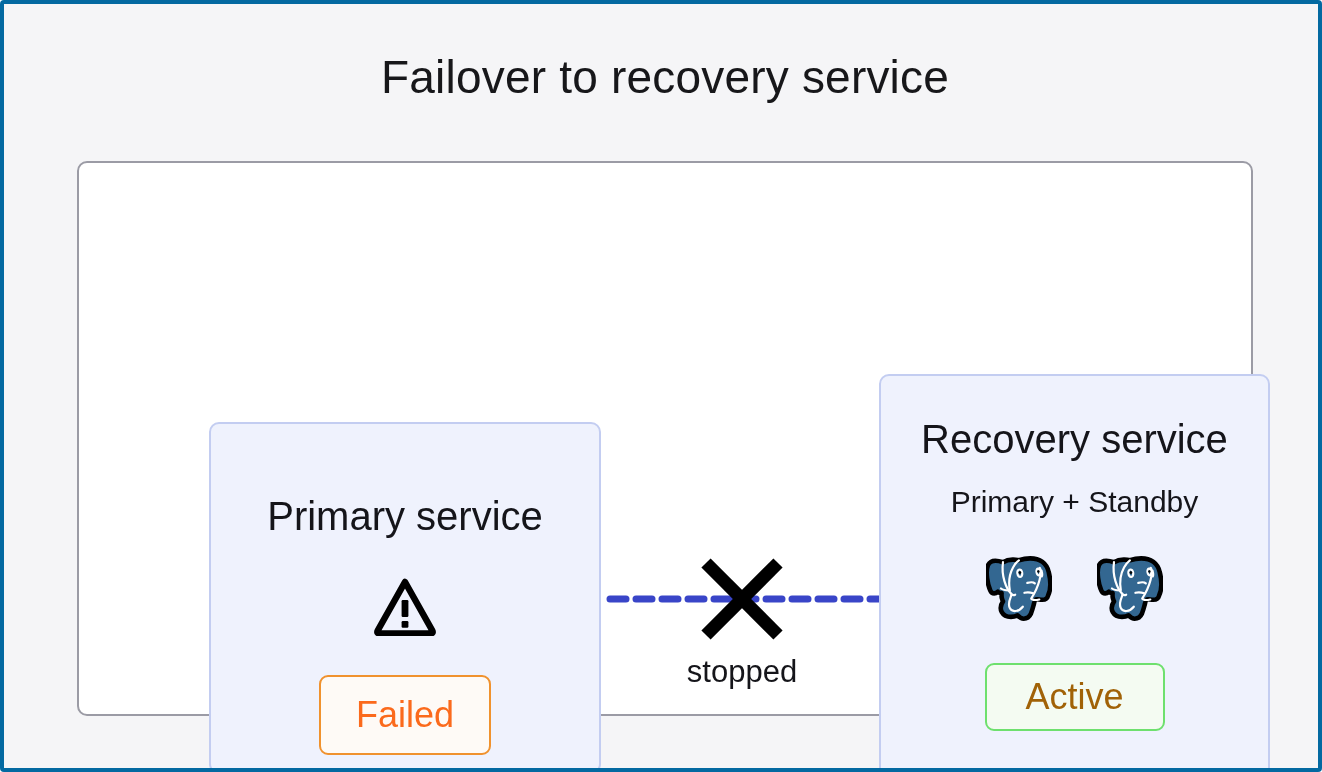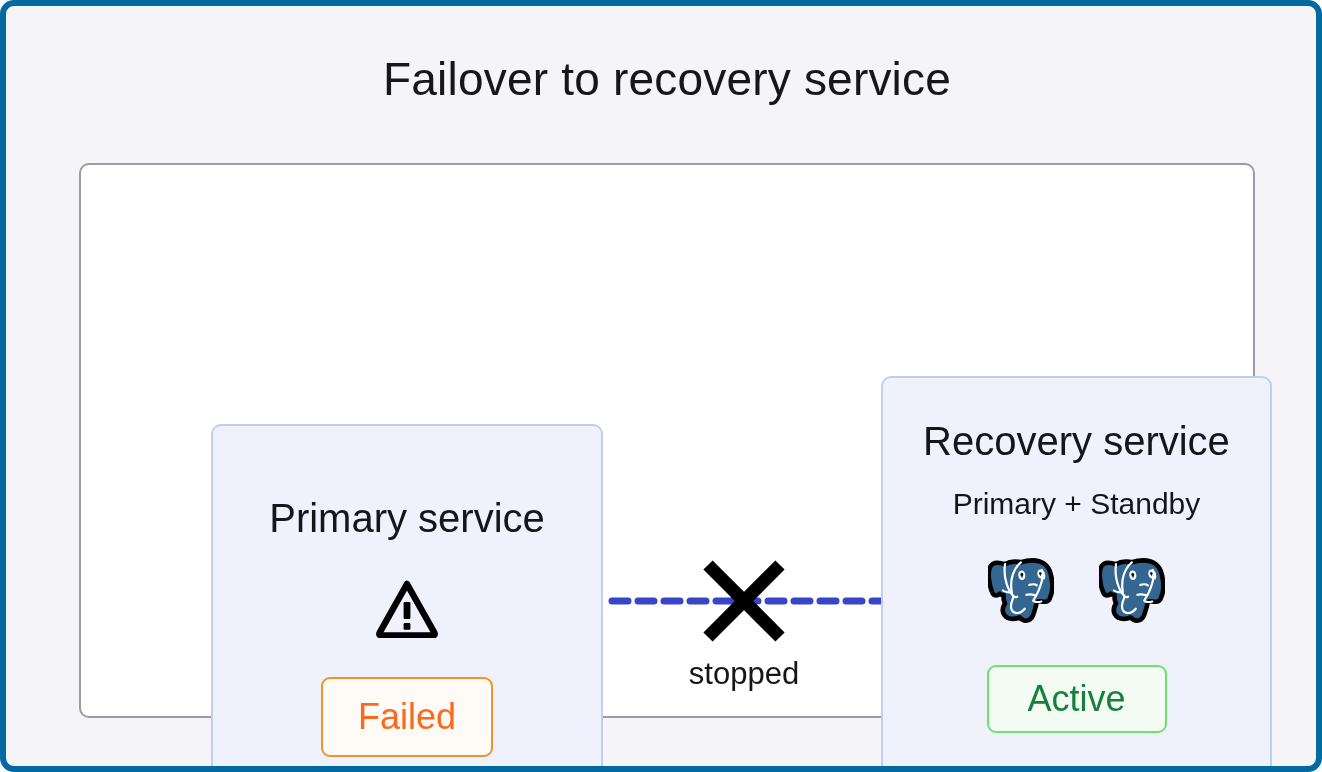--- a/index.html
+++ b/index.html
@@ -17,8 +17,8 @@
     height: 772px;
     box-sizing: border-box;
     background: #f5f5f7;
-    border: 6px solid #0369a1;
-    border-radius: 14px;
+    border: 4px solid #0369a1;
+    border-radius: 4px;
     overflow: hidden;
   }
 

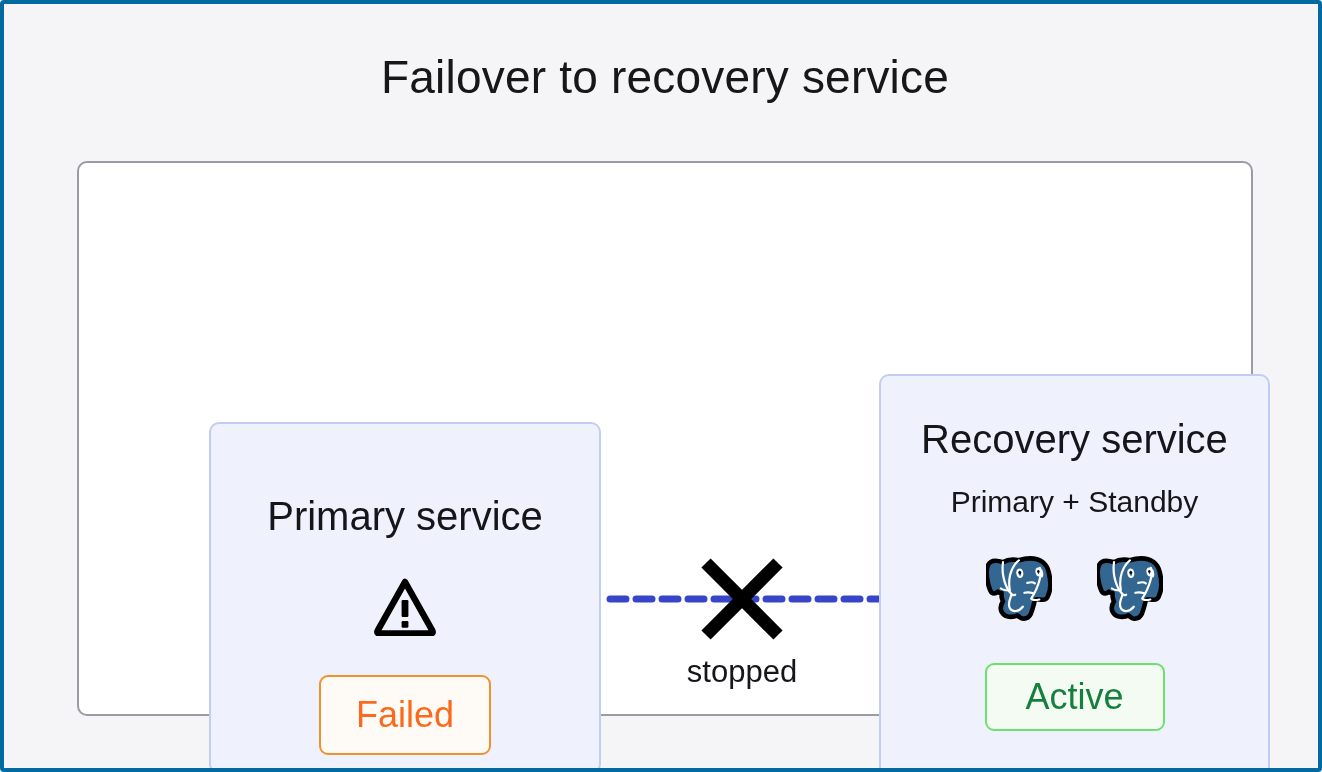--- a/index.html
+++ b/index.html
@@ -139,7 +139,7 @@
     height: 68px;
     background: #f4fbf2;
     border-color: #6ee06e;
-    color: #15803d;
+    color: #a16207;
   }
 
   

